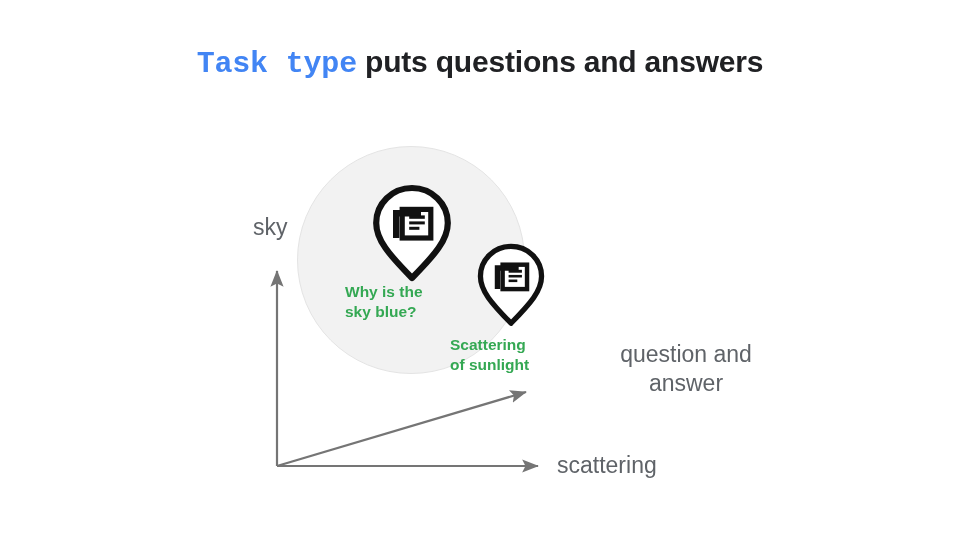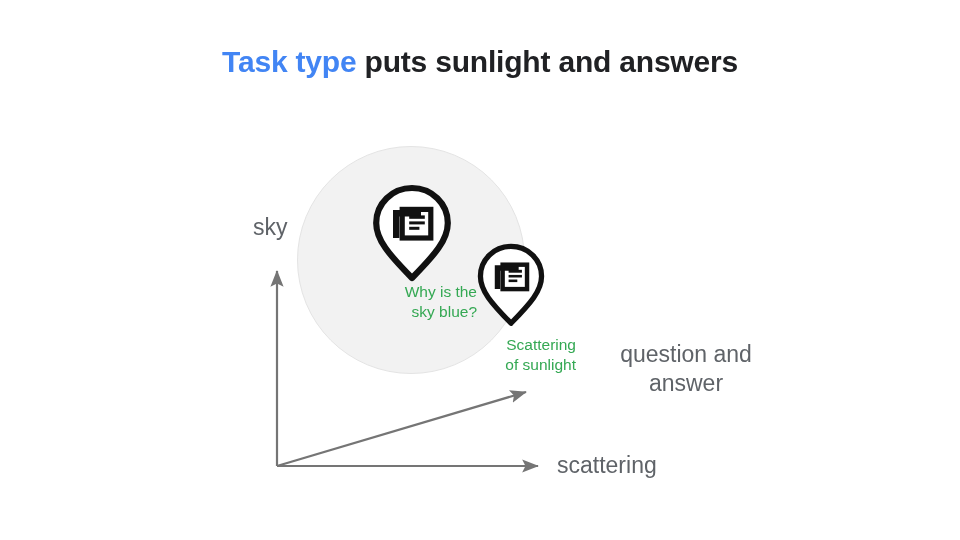--- a/index.html
+++ b/index.html
@@ -36,7 +36,7 @@
     letter-spacing: -0.2px;
     color: #202124;
   }
-  .title-accent { color: #4285F4; }
+  .title-accent { color: #4285F4; font-family: Liberation Mono, monospace; }
 
   
   #stage {

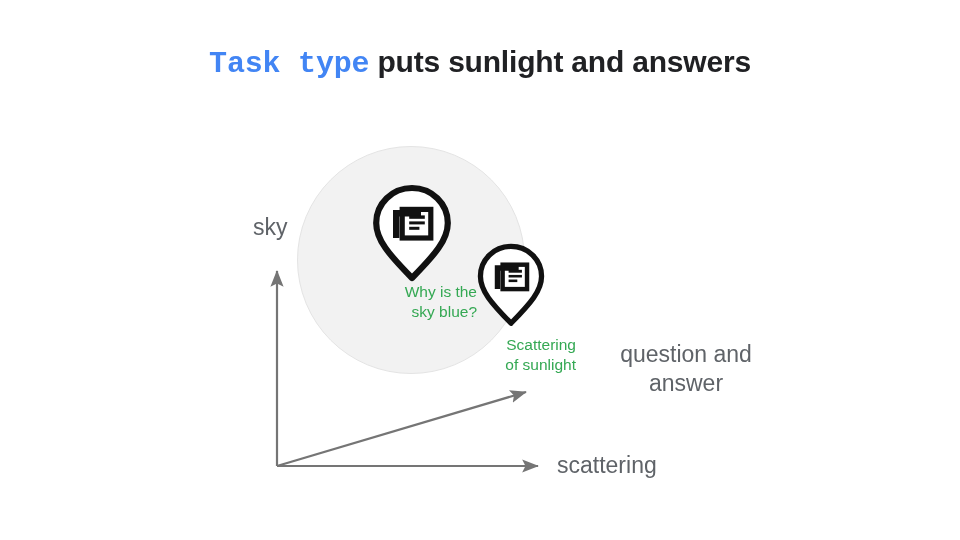--- a/index.html
+++ b/index.html
@@ -106,7 +106,7 @@
 <div id="slide">
 
   <div class="title-block">
-    <span class="title-accent">Task type</span><span> puts sunlight and answers</span><br>
+    <span class="title-accent">Task type</span><span> puts questions and answers</span><br>
   </div>
 
   <div id="stage">

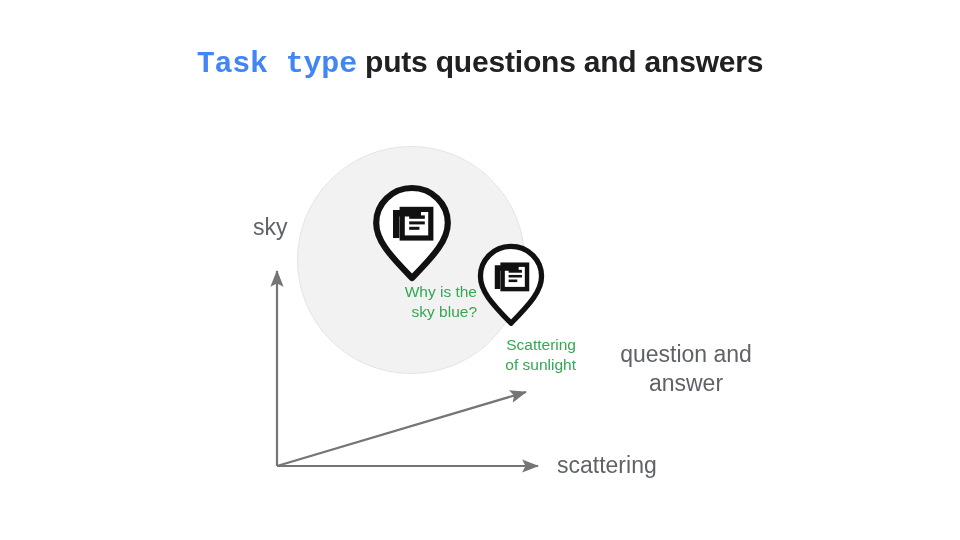--- a/index.html
+++ b/index.html
@@ -79,10 +79,10 @@
   .point-label {
     position: absolute;
     color: #34A853;
-    font-weight: normal;
+    font-weight: bold;
     font-size: 15.5px;
     line-height: 20px;
-    text-align: right;
+    text-align: left;
     white-space: pre-line;
   }
   .label-a { left: 345px; top: 282px; width: 132px; }

